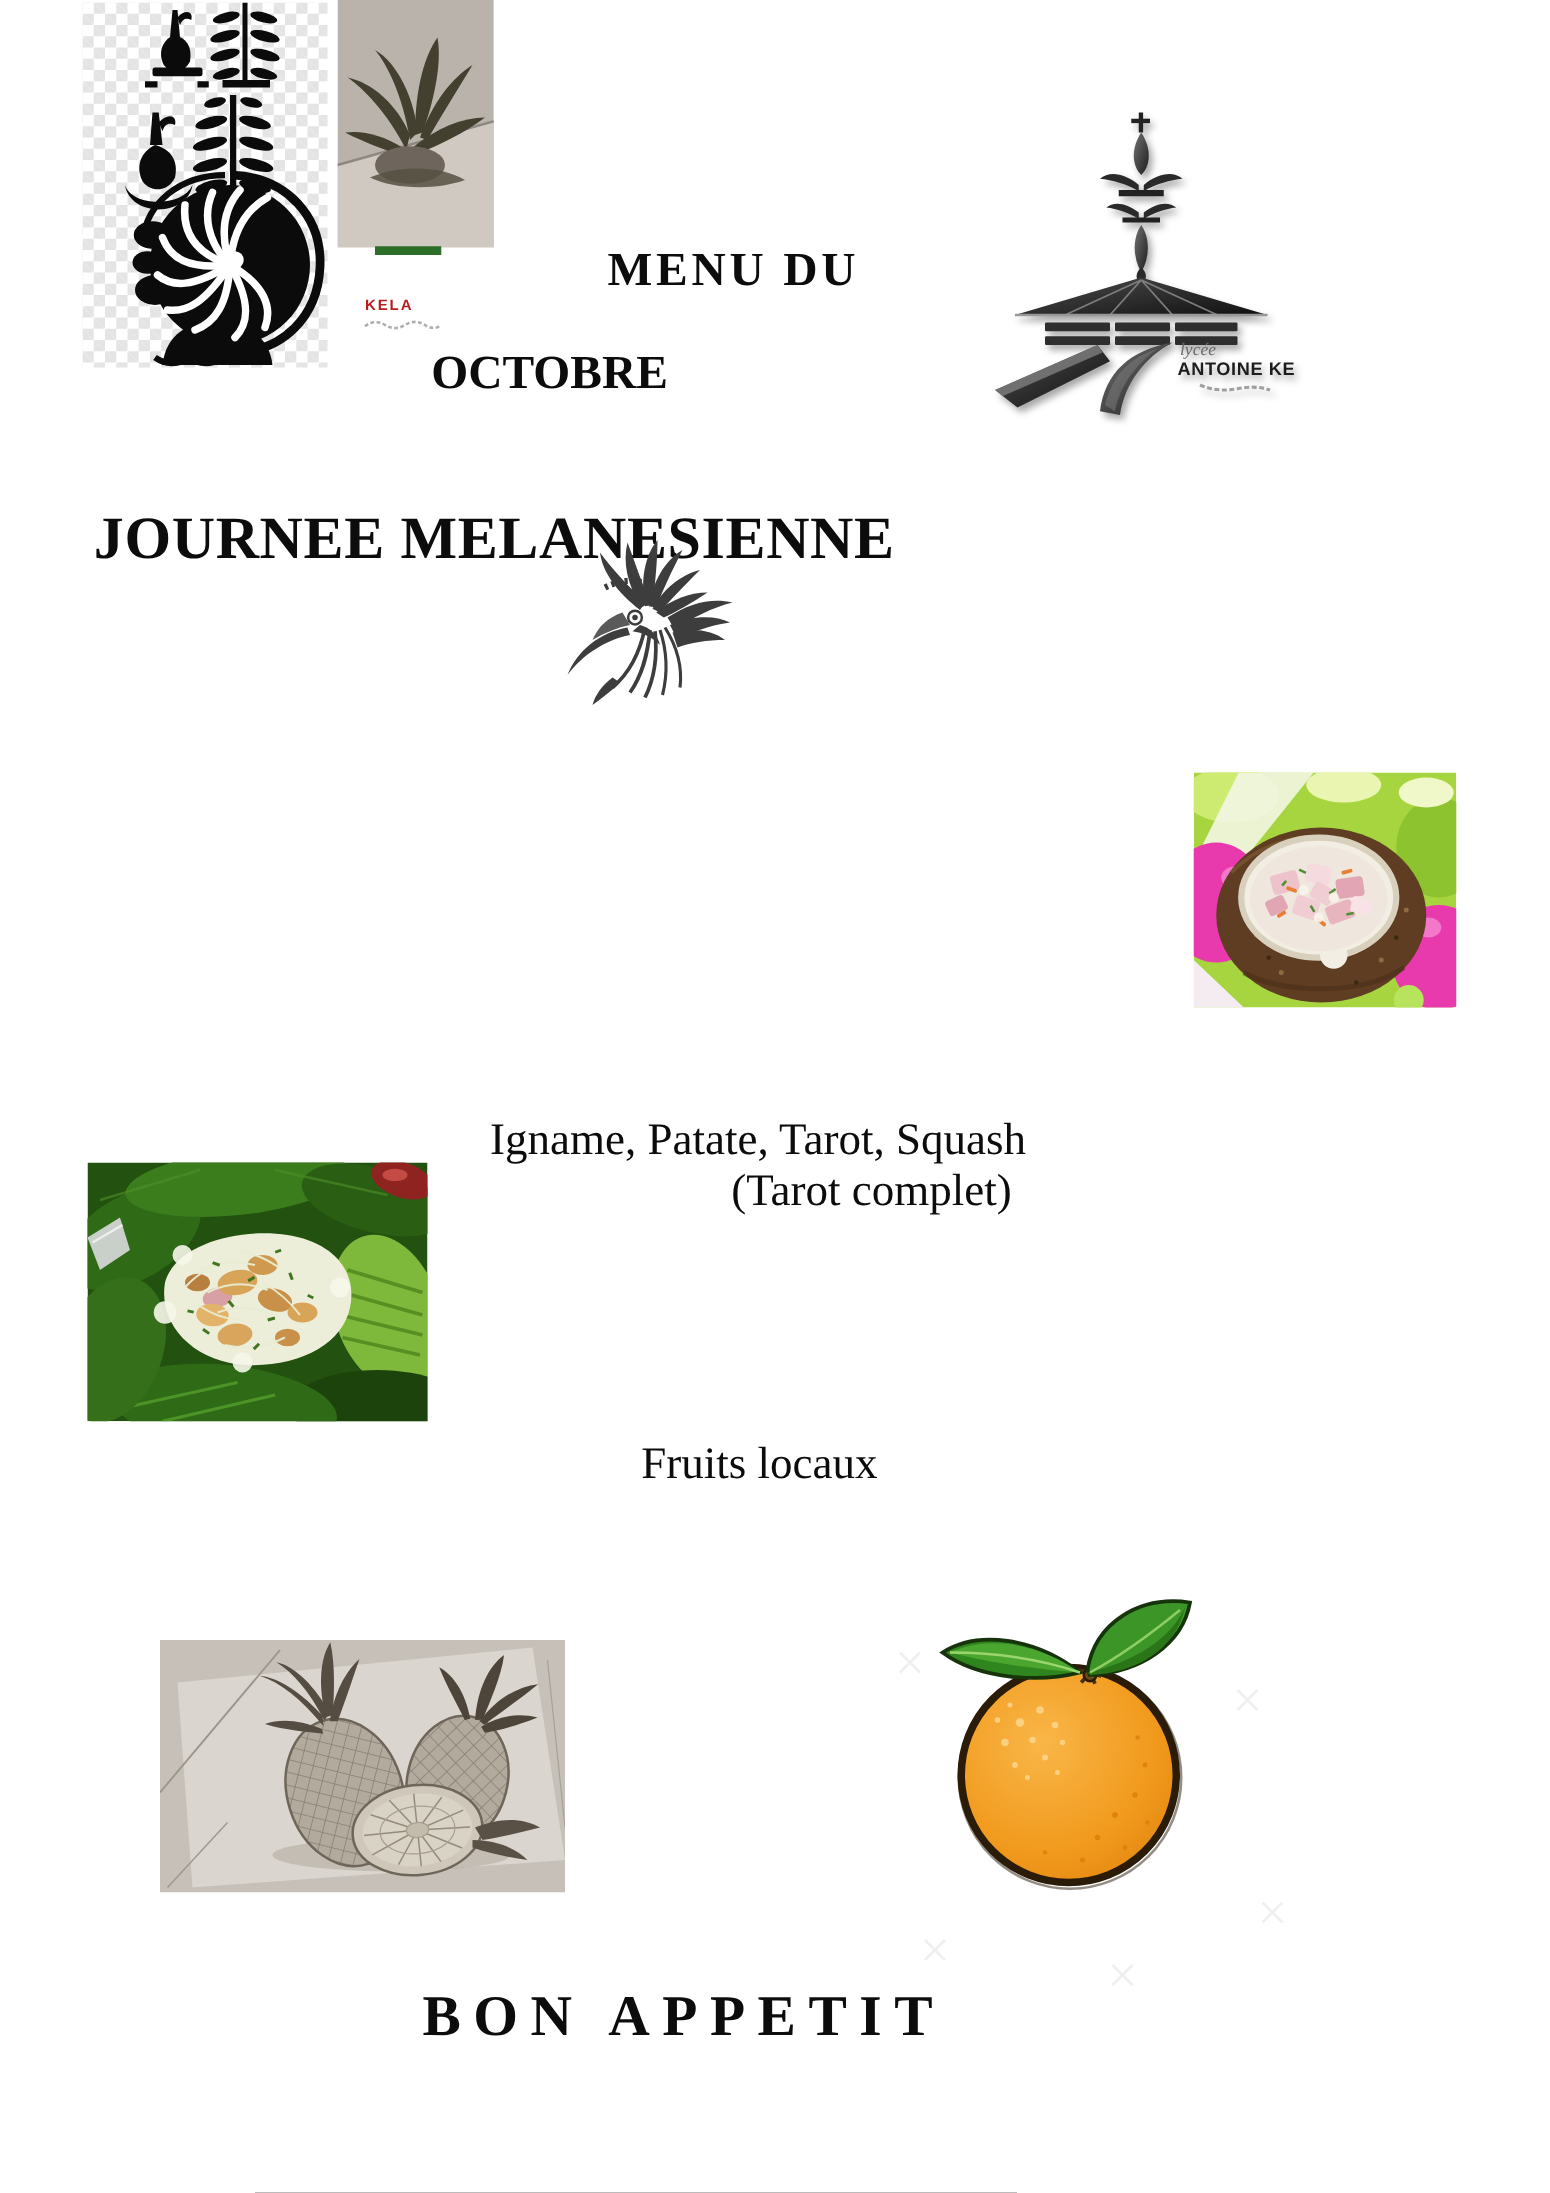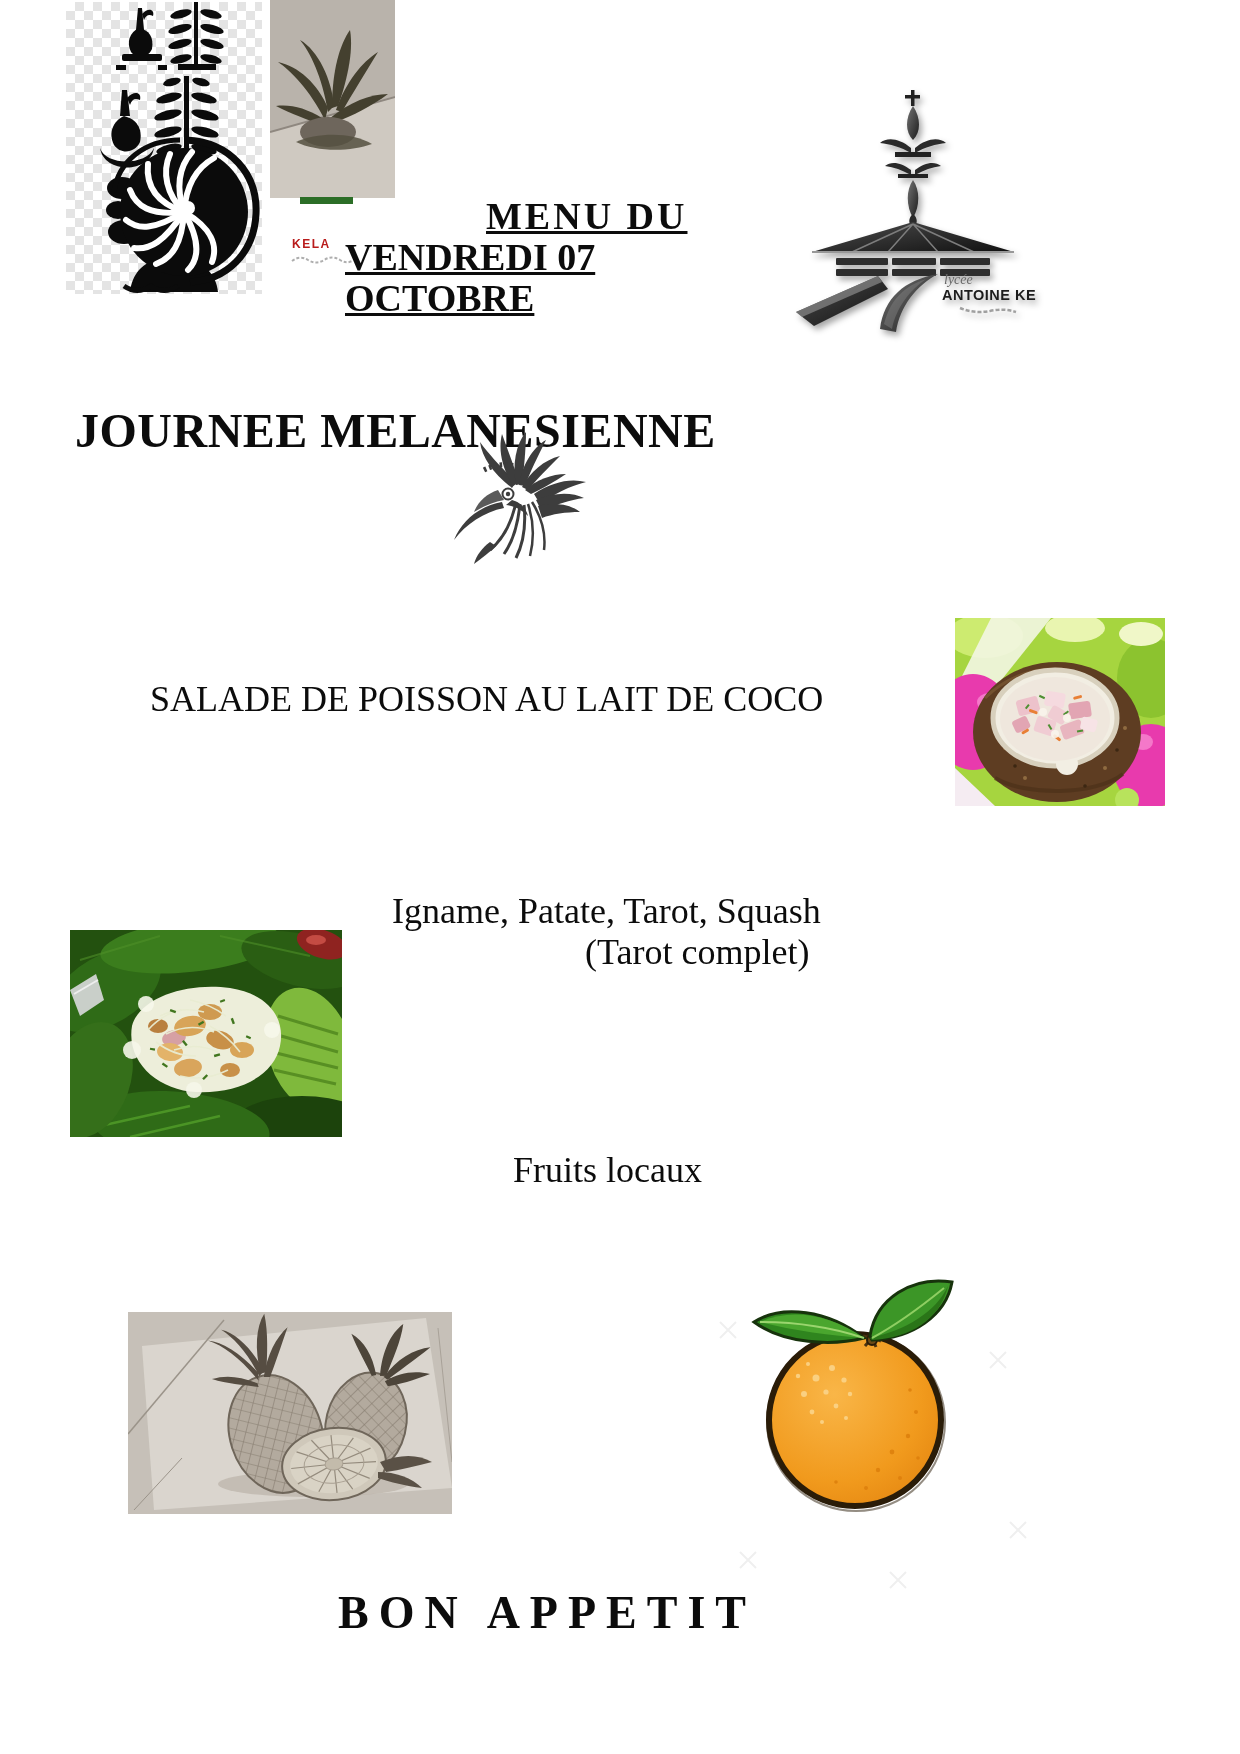--- a/index.html
+++ b/index.html
@@ -9,7 +9,7 @@
   }
   .abs{position:absolute;}
   .t-line{position:absolute;white-space:nowrap;line-height:1.05;}
-  .title{font-weight:bold;font-size:38px;text-decoration:underline;}
+  .title{font-weight:bold;font-size:38px;}
   .heading{font-weight:bold;font-size:48px;letter-spacing:0.5px;}
   .dish{font-size:36px;}
   .closing{font-weight:bold;font-size:46px;letter-spacing:10px;}

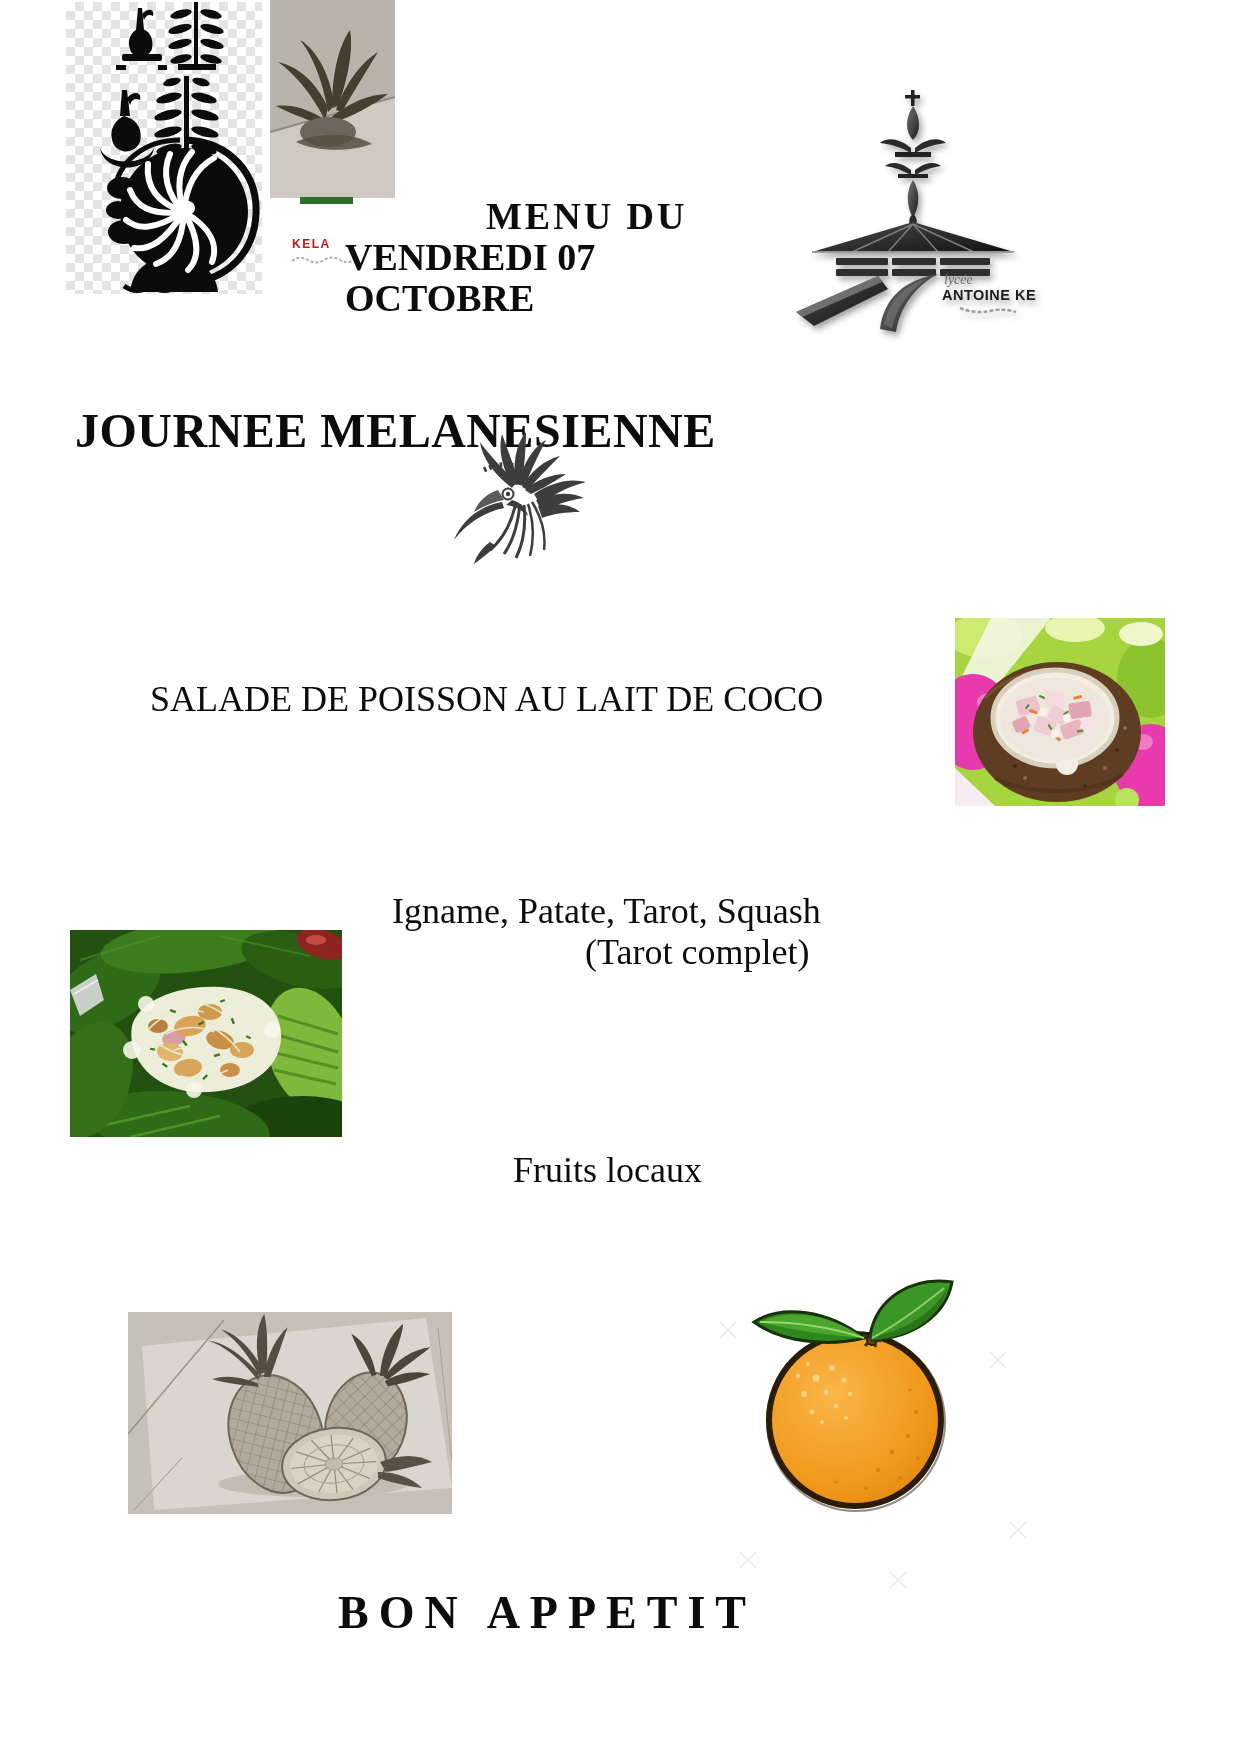--- a/index.html
+++ b/index.html
@@ -123,7 +123,6 @@
   </svg>
 
   <div class="t-line title" style="left:486px;top:197px;letter-spacing:3px;">MENU DU</div>
-  <div class="t-line title" style="left:345px;top:238px;">VENDREDI 07</div>
   <div class="t-line title" style="left:345px;top:279px;">OCTOBRE</div>
 
   <div class="abs shadowed" style="left:792px;top:86px;width:244px;height:250px;">

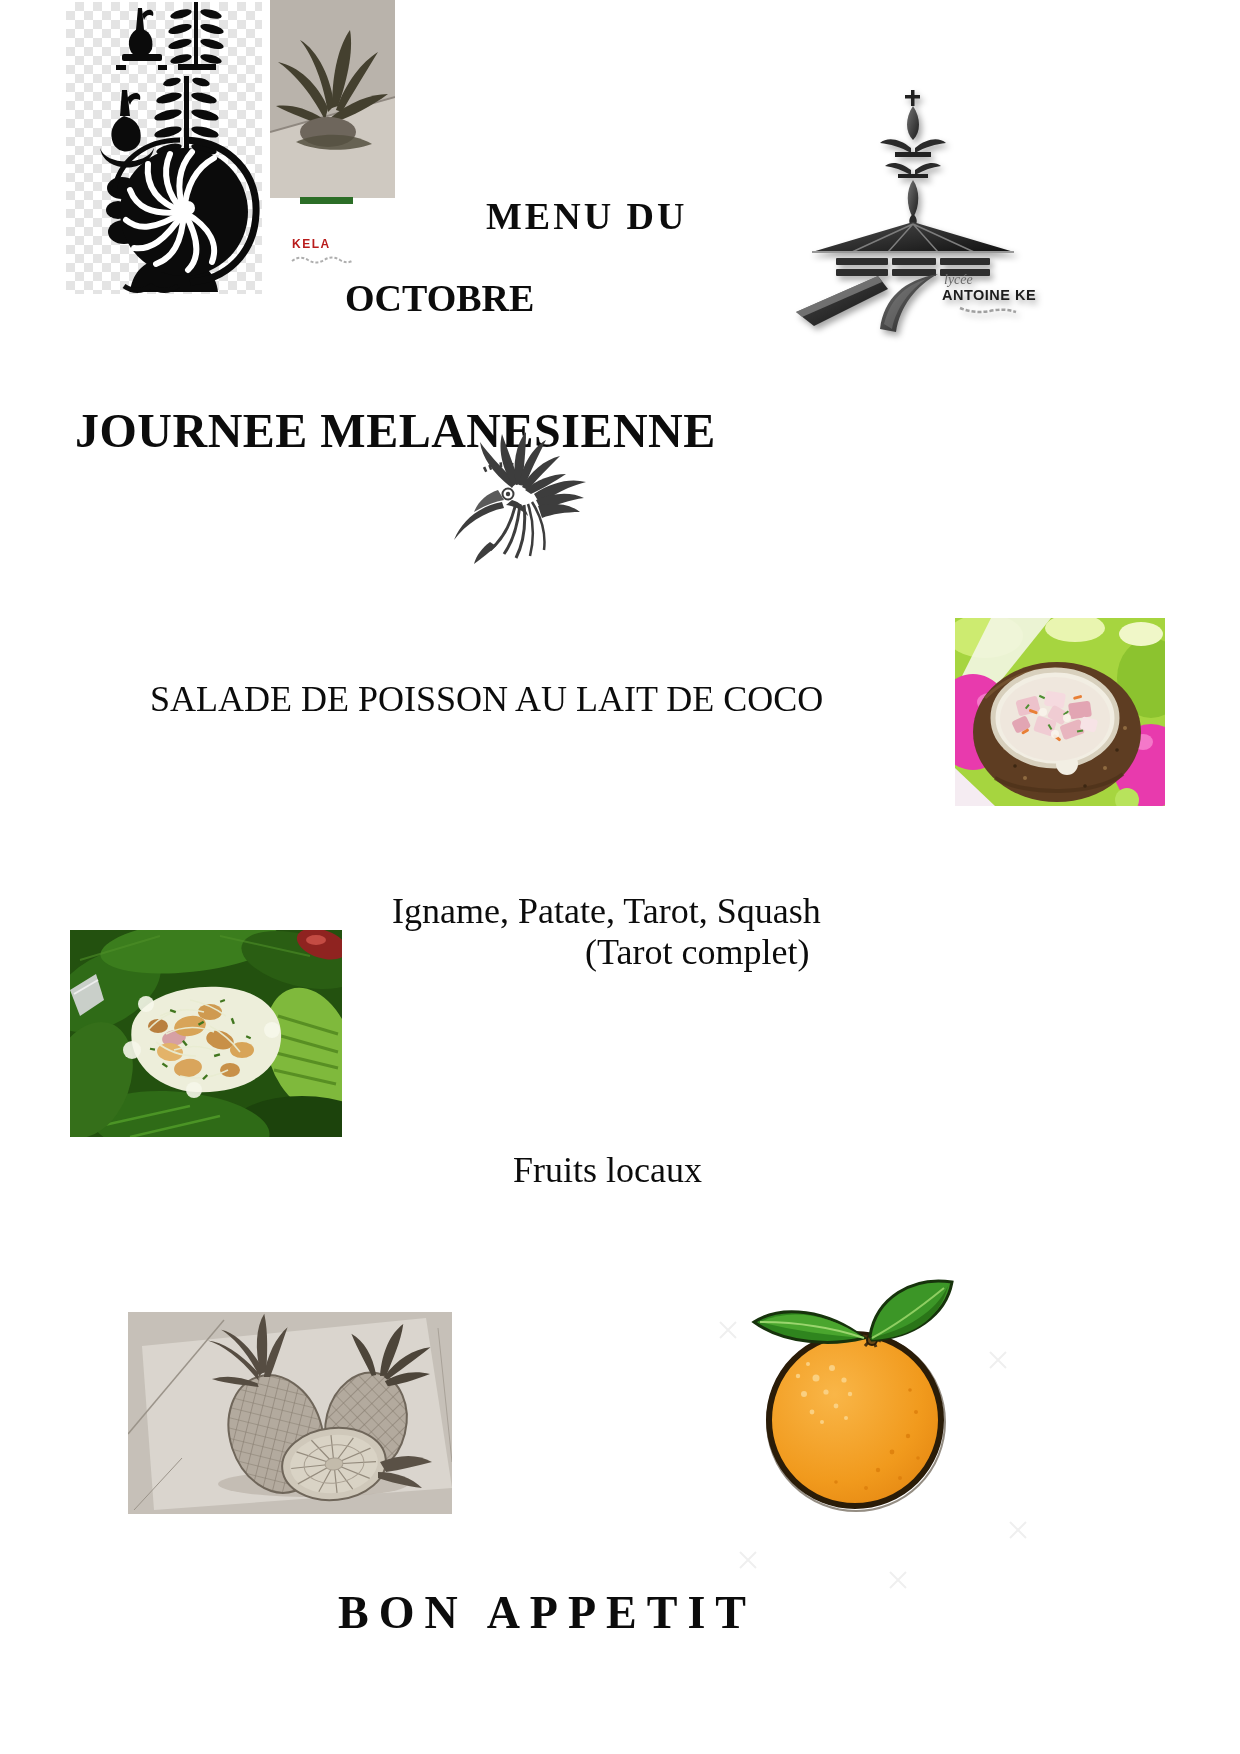--- a/index.html
+++ b/index.html
@@ -204,7 +204,6 @@
     </g>
   </svg>
 
-  <div class="t-line dish" style="left:150px;top:681px;">SALADE DE POISSON AU LAIT DE COCO</div>
 
   <svg class="abs" style="left:955px;top:618px;" width="210" height="188" viewBox="0 0 210 188">
     <rect width="210" height="188" fill="#a6d53f"></rect>

